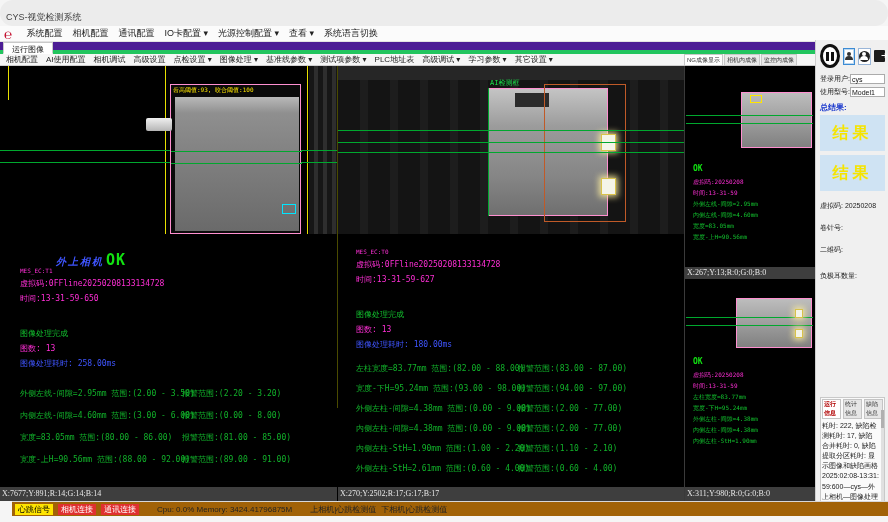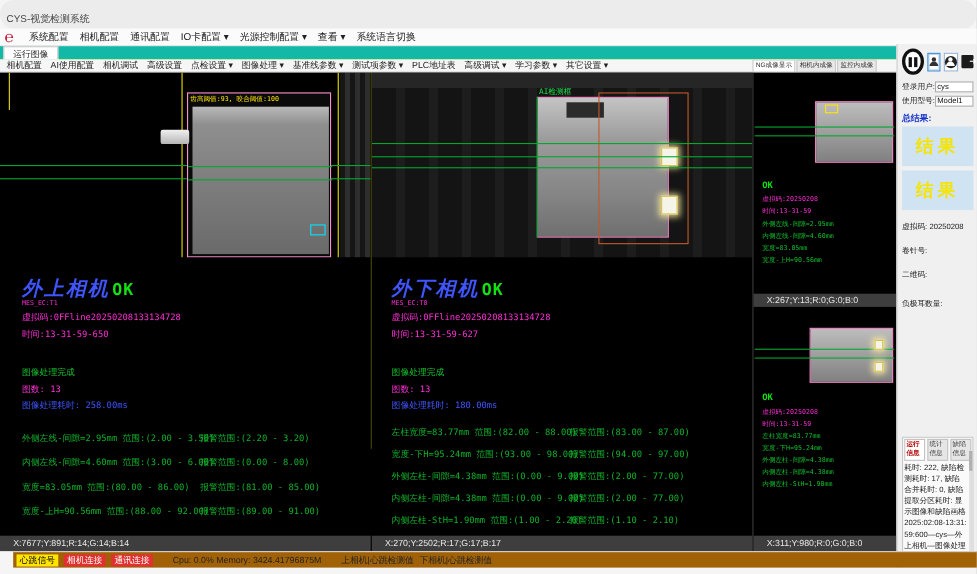--- a/index.html
+++ b/index.html
@@ -17,8 +17,8 @@
   .logo { color:#c41230; font-family:"DejaVu Serif",serif; font-style:italic; font-weight:bold;
           font-size:14px; line-height:12px; margin-right:4px; }
   .menubar span.mi { cursor:default; }
-  .tabstrip { position:absolute; top:42px; left:0; width:815px; height:12px; background:#14b8a6;
-              border-bottom:1px solid #22c55e; font-size:8px; }
+  .tabstrip { position:absolute; top:42px; left:0; width:815px; height:12px; background:#4c1d95;
+              border-bottom:4px solid #22c55e; font-size:8px; }
   .tab-run { display:inline-block; background:#ffffff; border:1px solid #c9c9c9; border-bottom:1px solid #fff;
              padding:1px 8px 0 8px; height:12px; margin-left:3px; color:#222; }
   .toolrow { position:absolute; top:54px; left:0; width:815px; height:12px; background:#f6f6f6;

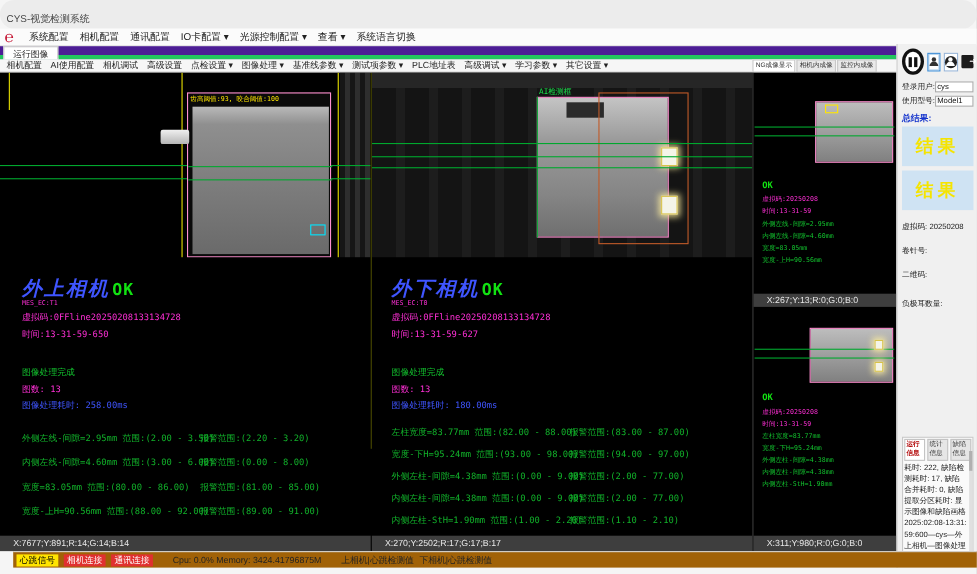--- a/index.html
+++ b/index.html
@@ -67,7 +67,7 @@
 
   
   .caminfo { position:absolute; left:20px; top:184px; width:316px; font-family:"DejaVu Sans Mono",monospace; }
-  .camname { font-size:18px; font-weight:bold; font-style:italic; color:#3f55ff; letter-spacing:2px; }
+  .camname { font-size:10px; font-weight:bold; font-style:italic; color:#3f55ff; letter-spacing:2px;margin-left:36px; }
   .camok { font-size:15px; font-weight:bold; color:#12e212; margin-left:2px; letter-spacing:1px; }
   .mesline { font-size:6px; color:#ff2fd6; margin-top:-2px; }
   .iline { font-size:8px; margin-top:4px; white-space:nowrap; }

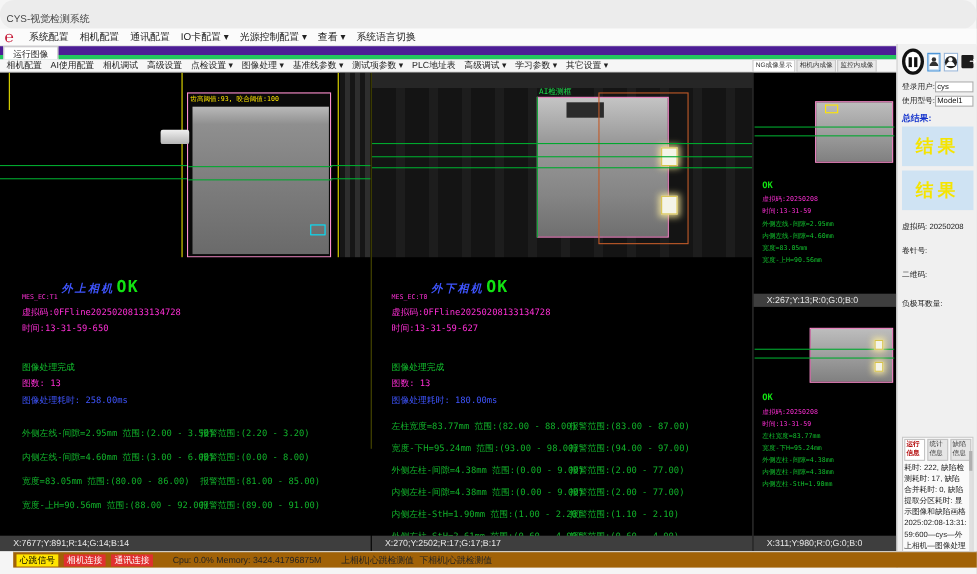--- a/index.html
+++ b/index.html
@@ -244,9 +244,6 @@
       </div>
 
       <div class="caminfo" style="left:18px;">
-        <div>
-          <span class="camname">外下相机</span><span class="camok">OK</span>
-        </div>
         <div class="mesline">MES_EC:T0</div>
         <div class="iline c-mag">虚拟码:0FFline20250208133134728</div>
         <div class="iline c-mag">时间:13-31-59-627</div>

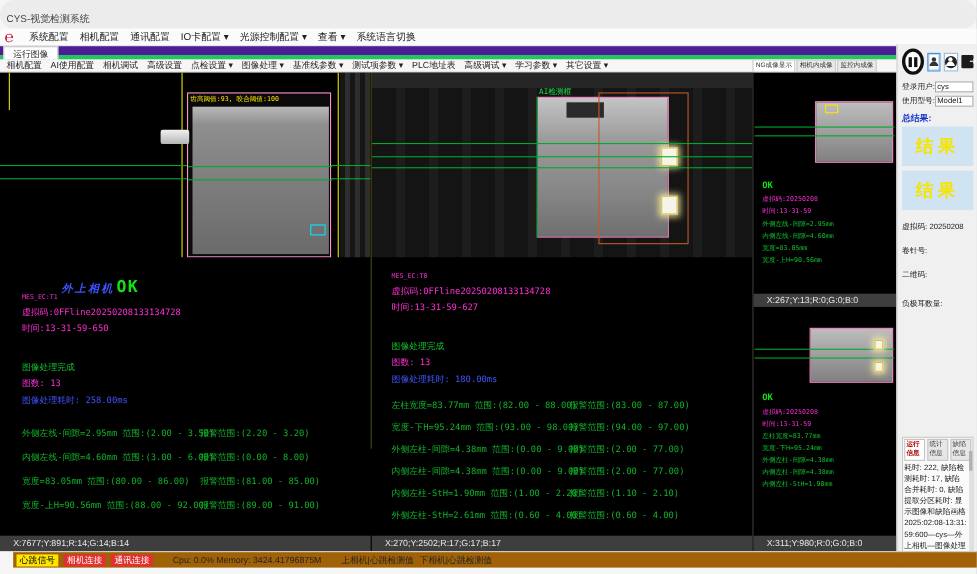--- a/index.html
+++ b/index.html
@@ -32,7 +32,7 @@
   
   .main { position:absolute; top:66px; left:0; width:815px; height:435px; background:#000; overflow:hidden; }
   .coordstrip { position:absolute; background:#3e3e3e; color:#e8e8e8; font-size:8px; line-height:14px;
-                padding-left:12px; font-family:Liberation Sans, sans-serif; }
+                padding-left:2px; font-family:Liberation Serif, serif; }
 
   .vline-y { position:absolute; width:1px; background:#e8e000; }
   .hline-g { position:absolute; height:1px; background:#00a82e; }

